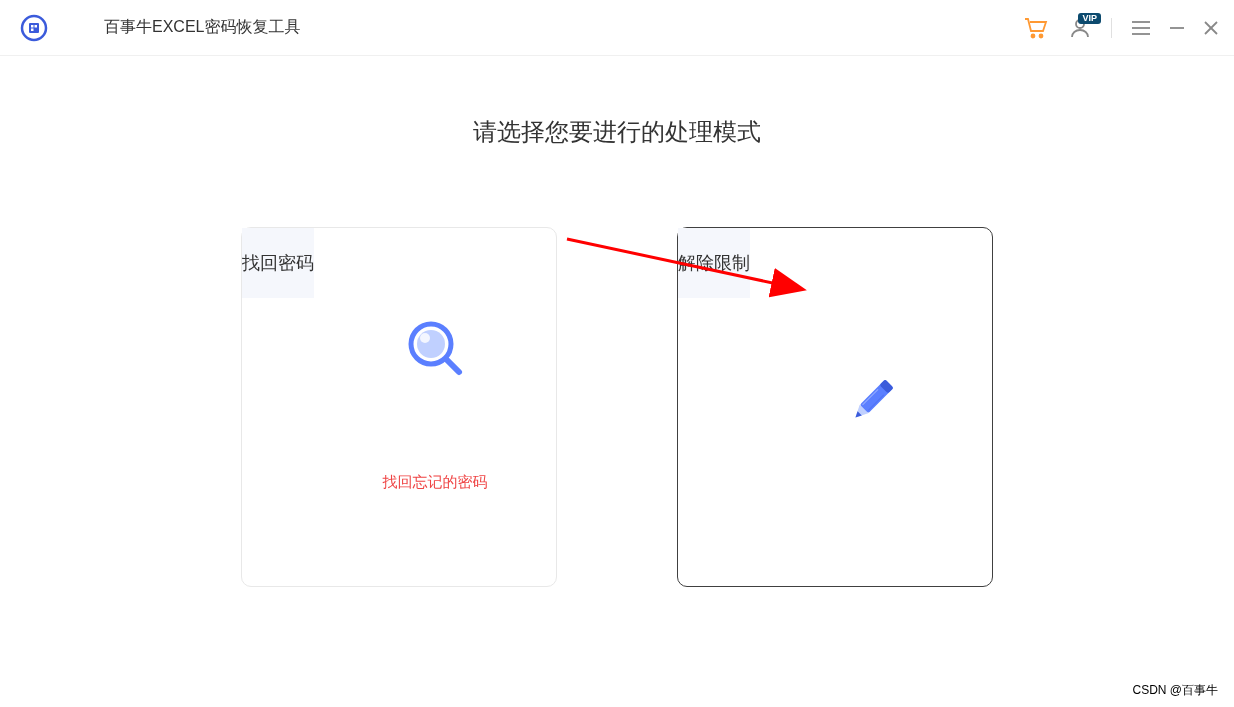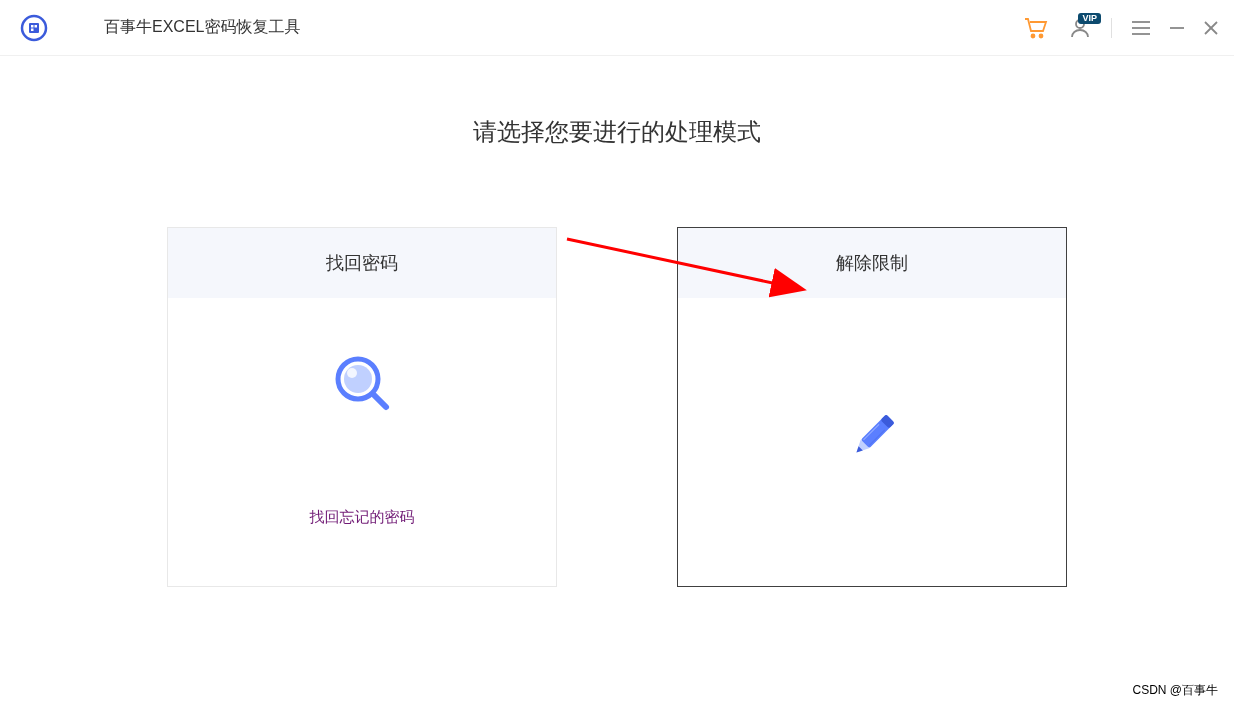--- a/index.html
+++ b/index.html
@@ -85,12 +85,12 @@
       align-items: flex-start;
     }
     .card {
-      width: 390px;
+      width: 316px;
       height: 360px;
       border: 1px solid #e8e8e8;
-      border-radius: 0;
-      display: flex;
-      flex-direction: column;
+      border-radius: 10px;
+      display: flex;
+      flex-direction: row;
       cursor: pointer;
       background: #fff;
     }

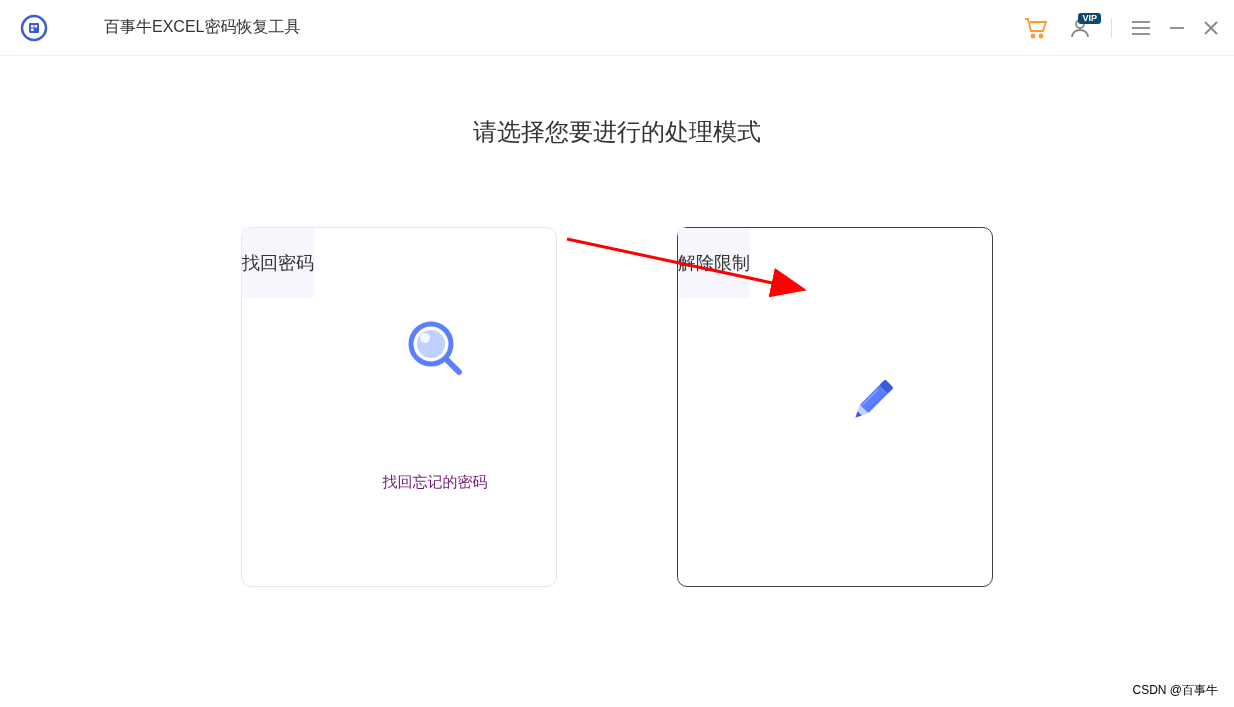--- a/index.html
+++ b/index.html
@@ -125,7 +125,7 @@
     }
     .card-desc {
       font-size: 15px;
-      color: #701a75;
+      color: #ef4444;
     }
     .arrow-annotation {
       position: absolute;

